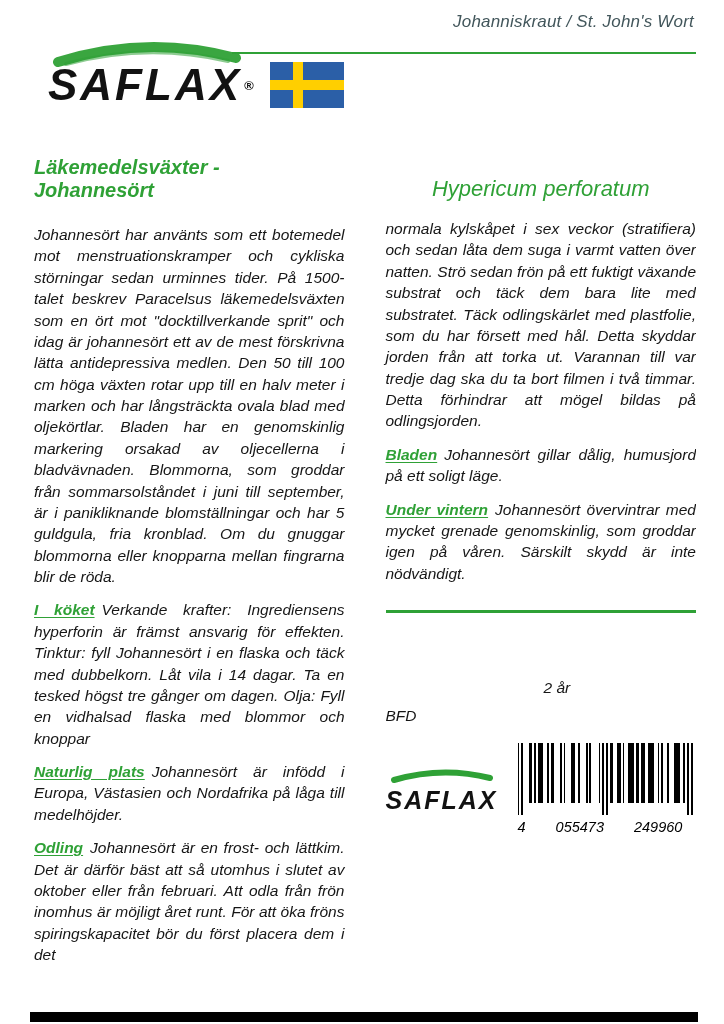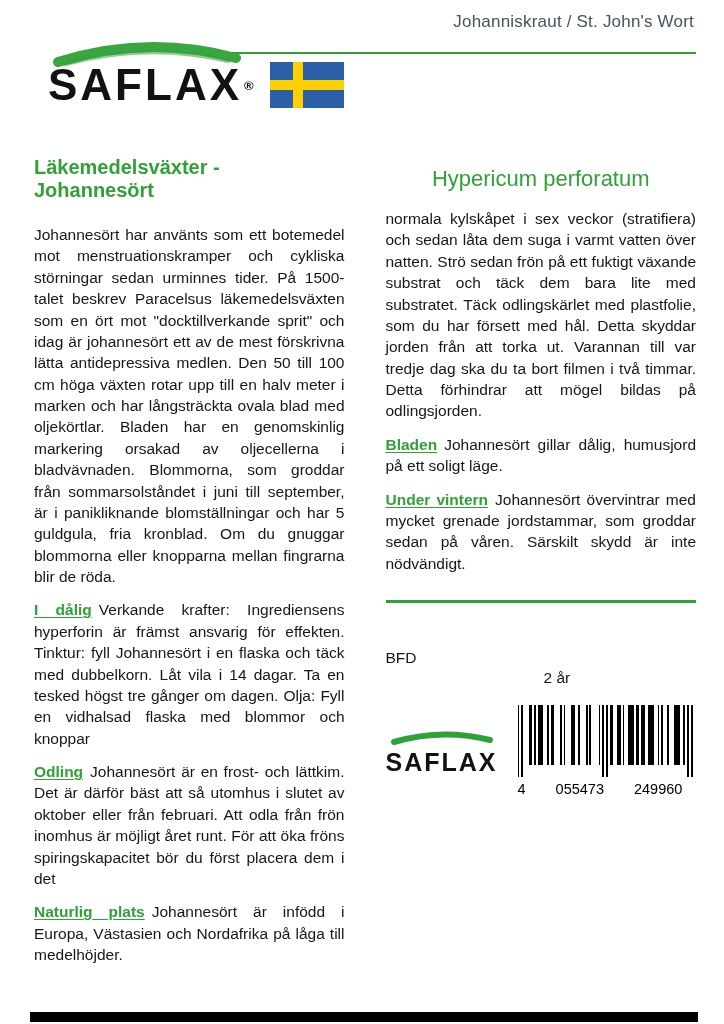--- a/index.html
+++ b/index.html
@@ -13,6 +13,7 @@
     overflow: hidden;
     font-family: "Liberation Sans", sans-serif;
     color: #161616;
+    font-style: italic;
   }
   
   .top-title {

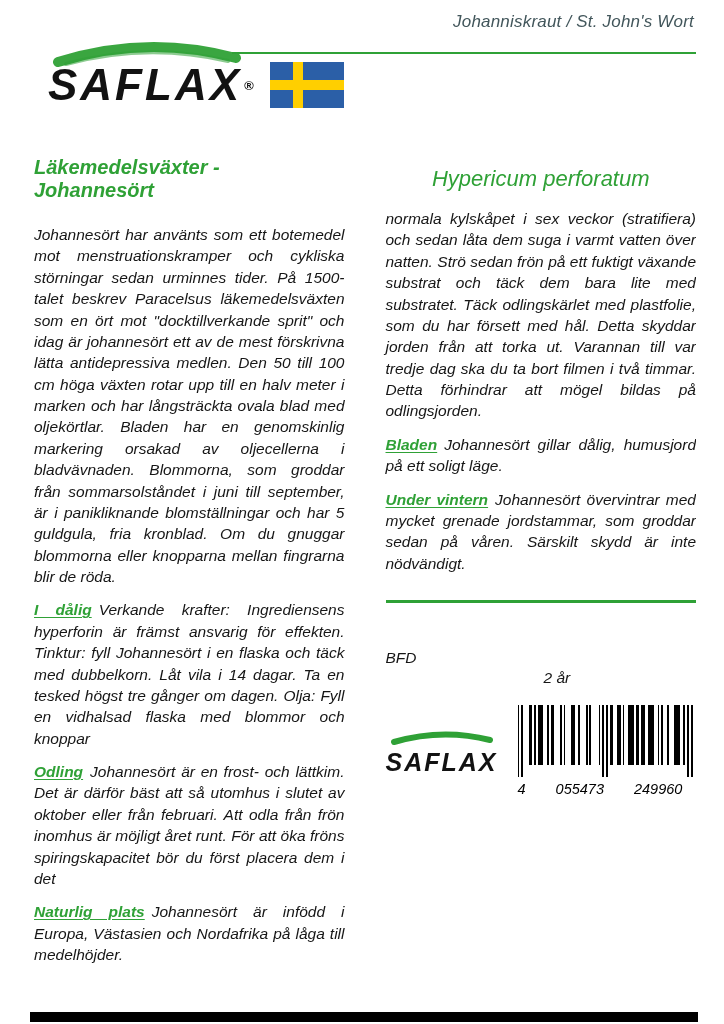--- a/index.html
+++ b/index.html
@@ -76,7 +76,7 @@
     color: var(--green, #2fa136);
   }
   .h-right {
-    margin: 16px 0 16px;
+    margin: 26px 0 16px;
     font-size: 22px;
     font-weight: normal;
     text-align: center;

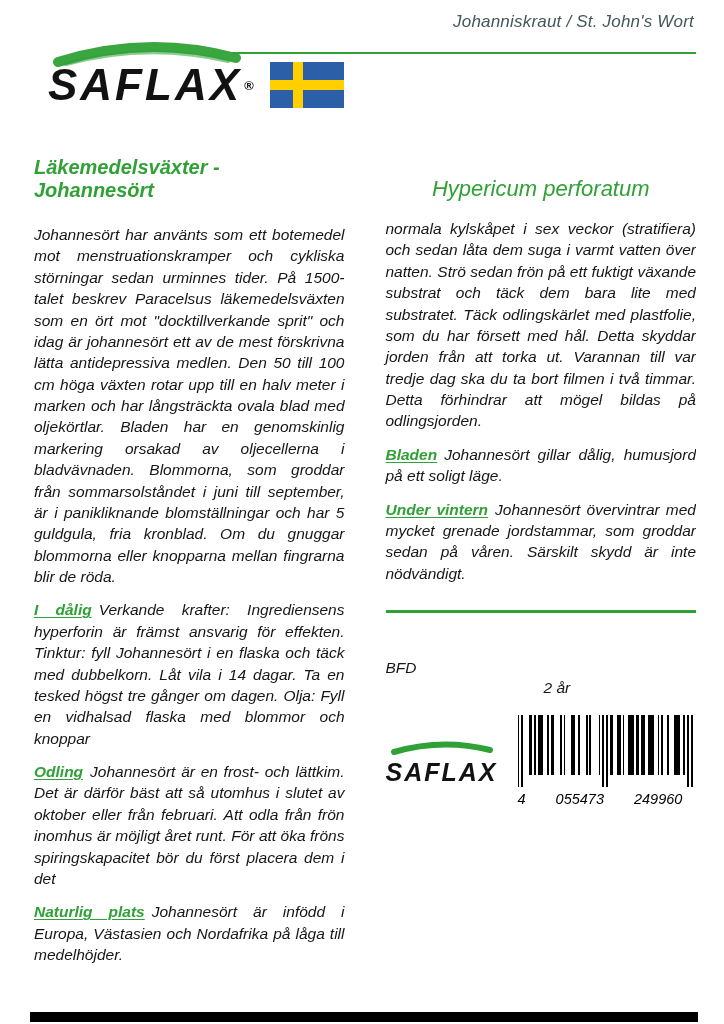--- a/index.html
+++ b/index.html
@@ -166,7 +166,7 @@
       <h2 class="h-right">Hypericum perforatum</h2>
       <p class="body">normala kylskåpet i sex veckor (stratifiera) och sedan låta dem suga i varmt vatten över natten. Strö sedan frön på ett fuktigt växande substrat och täck dem bara lite med substratet. Täck odlingskärlet med plastfolie, som du har försett med hål. Detta skyddar jorden från att torka ut. Varannan till var tredje dag ska du ta bort filmen i två timmar. Detta förhindrar att mögel bildas på odlingsjorden.</p>
       <p class="body"><span class="label">Bladen</span><span>Johannesört gillar dålig, humusjord på ett soligt läge.</span></p>
-      <p class="body"><span class="label">Under vintern</span><span>Johannesört övervintrar med mycket grenade jordstammar, som groddar sedan på våren. Särskilt skydd är inte nödvändigt.</span></p>
+      <p class="body"><span class="label">Under vintern</span><span>Johannesört övervintrar med mycket grenade genomskinlig, som groddar igen på våren. Särskilt skydd är inte nödvändigt.</span></p>
 
       <div class="divider"></div>
 

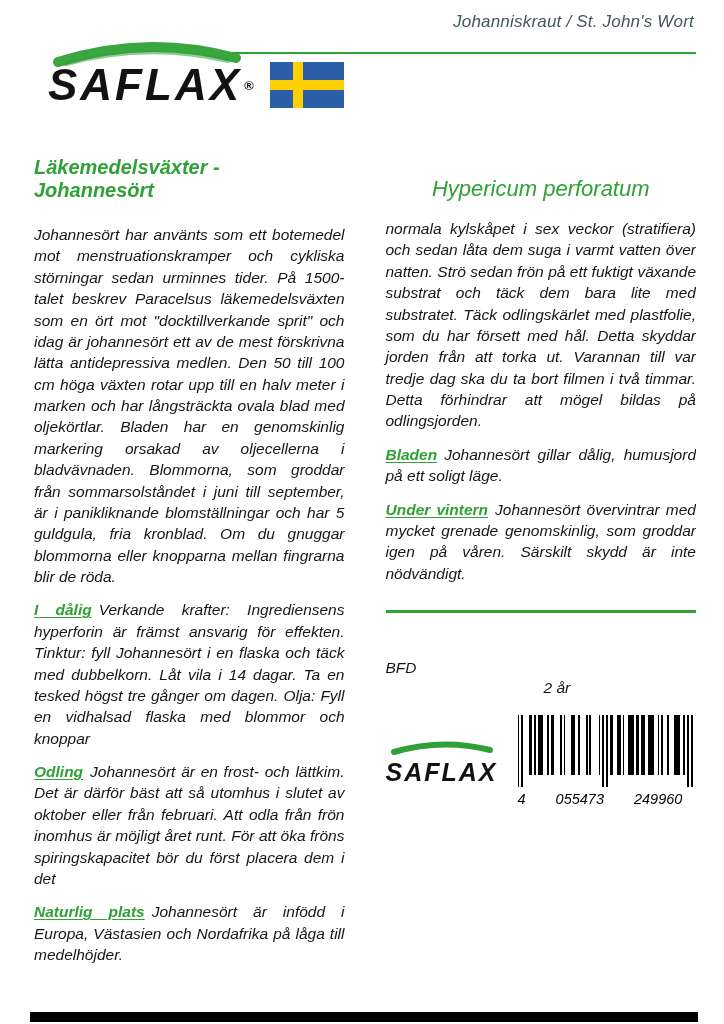--- a/index.html
+++ b/index.html
@@ -157,7 +157,7 @@
     <div class="col">
       <h1 class="h-left">Läkemedelsväxter - Johannesört</h1>
       <p class="body">Johannesört har använts som ett botemedel mot menstruationskramper och cykliska störningar sedan urminnes tider. På 1500-talet beskrev Paracelsus läkemedelsväxten som en ört mot "docktillverkande sprit" och idag är johannesört ett av de mest förskrivna lätta antidepressiva medlen. Den 50 till 100 cm höga växten rotar upp till en halv meter i marken och har långsträckta ovala blad med oljekörtlar. Bladen har en genomskinlig markering orsakad av oljecellerna i bladvävnaden. Blommorna, som groddar från sommarsolståndet i juni till september, är i panikliknande blomställningar och har 5 guldgula, fria kronblad. Om du gnuggar blommorna eller knopparna mellan fingrarna blir de röda.</p>
-      <p class="body"><span class="label">I dålig</span><span>Verkande krafter: Ingrediensens hyperforin är främst ansvarig för effekten. Tinktur: fyll Johannesört i en flaska och täck med dubbelkorn. Låt vila i 14 dagar. Ta en tesked högst tre gånger om dagen. Olja: Fyll en vidhalsad flaska med blommor och knoppar</span></p>
+      <p class="body"><span class="label">I köket</span><span>Verkande krafter: Ingrediensens hyperforin är främst ansvarig för effekten. Tinktur: fyll Johannesört i en flaska och täck med dubbelkorn. Låt vila i 14 dagar. Ta en tesked högst tre gånger om dagen. Olja: Fyll en vidhalsad flaska med blommor och knoppar</span></p>
       <p class="body"><span class="label">Odling</span><span>Johannesört är en frost- och lättkim. Det är därför bäst att så utomhus i slutet av oktober eller från februari. Att odla från frön inomhus är möjligt året runt. För att öka fröns spiringskapacitet bör du först placera dem i det</span></p>
       <p class="body"><span class="label">Naturlig plats</span><span>Johannesört är infödd i Europa, Västasien och Nordafrika på låga till medelhöjder.</span></p>
     </div>

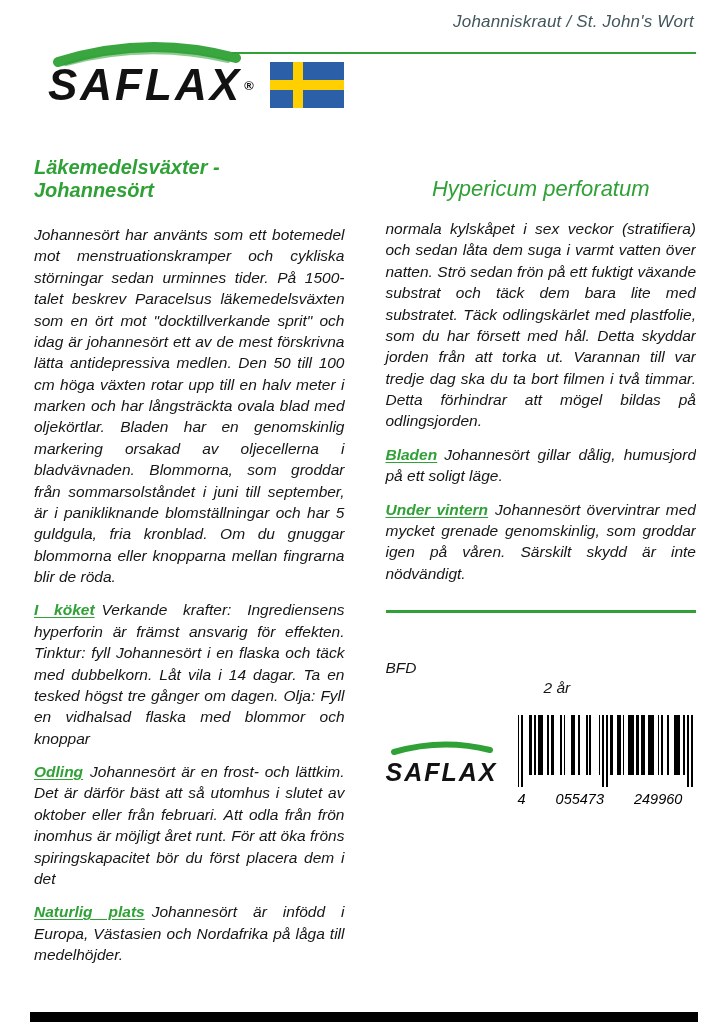--- a/index.html
+++ b/index.html
@@ -105,7 +105,7 @@
   
   .footer { margin-top: 46px; }
   .frow { display: flex; font-size: 15.5px; margin-bottom: 12px; }
-  .flabel { width: 158px; flex: none; }
+  .flabel { width: 158px; flex: none; margin-top: 48px; }
   .fvalue { flex: 1; margin-top: 20px; }
   .fbottom { display: flex; align-items: center; gap: 20px; margin-top: 18px; }
   .small-logo { width: 112px; flex: none; text-align: center; }

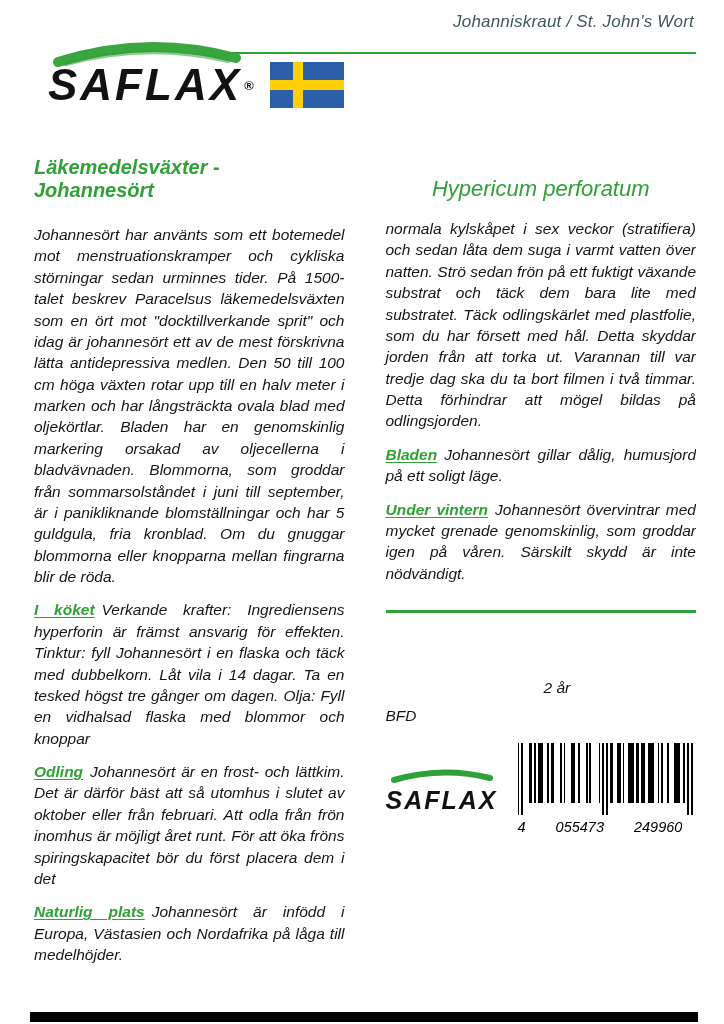--- a/index.html
+++ b/index.html
@@ -158,8 +158,8 @@
       <h1 class="h-left">Läkemedelsväxter - Johannesört</h1>
       <p class="body">Johannesört har använts som ett botemedel mot menstruationskramper och cykliska störningar sedan urminnes tider. På 1500-talet beskrev Paracelsus läkemedelsväxten som en ört mot "docktillverkande sprit" och idag är johannesört ett av de mest förskrivna lätta antidepressiva medlen. Den 50 till 100 cm höga växten rotar upp till en halv meter i marken och har långsträckta ovala blad med oljekörtlar. Bladen har en genomskinlig markering orsakad av oljecellerna i bladvävnaden. Blommorna, som groddar från sommarsolståndet i juni till september, är i panikliknande blomställningar och har 5 guldgula, fria kronblad. Om du gnuggar blommorna eller knopparna mellan fingrarna blir de röda.</p>
       <p class="body"><span class="label">I köket</span><span>Verkande krafter: Ingrediensens hyperforin är främst ansvarig för effekten. Tinktur: fyll Johannesört i en flaska och täck med dubbelkorn. Låt vila i 14 dagar. Ta en tesked högst tre gånger om dagen. Olja: Fyll en vidhalsad flaska med blommor och knoppar</span></p>
+      <p class="body"><span class="label">Naturlig plats</span><span>Johannesört är infödd i Europa, Västasien och Nordafrika på låga till medelhöjder.</span></p>
       <p class="body"><span class="label">Odling</span><span>Johannesört är en frost- och lättkim. Det är därför bäst att så utomhus i slutet av oktober eller från februari. Att odla från frön inomhus är möjligt året runt. För att öka fröns spiringskapacitet bör du först placera dem i det</span></p>
-      <p class="body"><span class="label">Naturlig plats</span><span>Johannesört är infödd i Europa, Västasien och Nordafrika på låga till medelhöjder.</span></p>
     </div>
 
     <div class="col">

